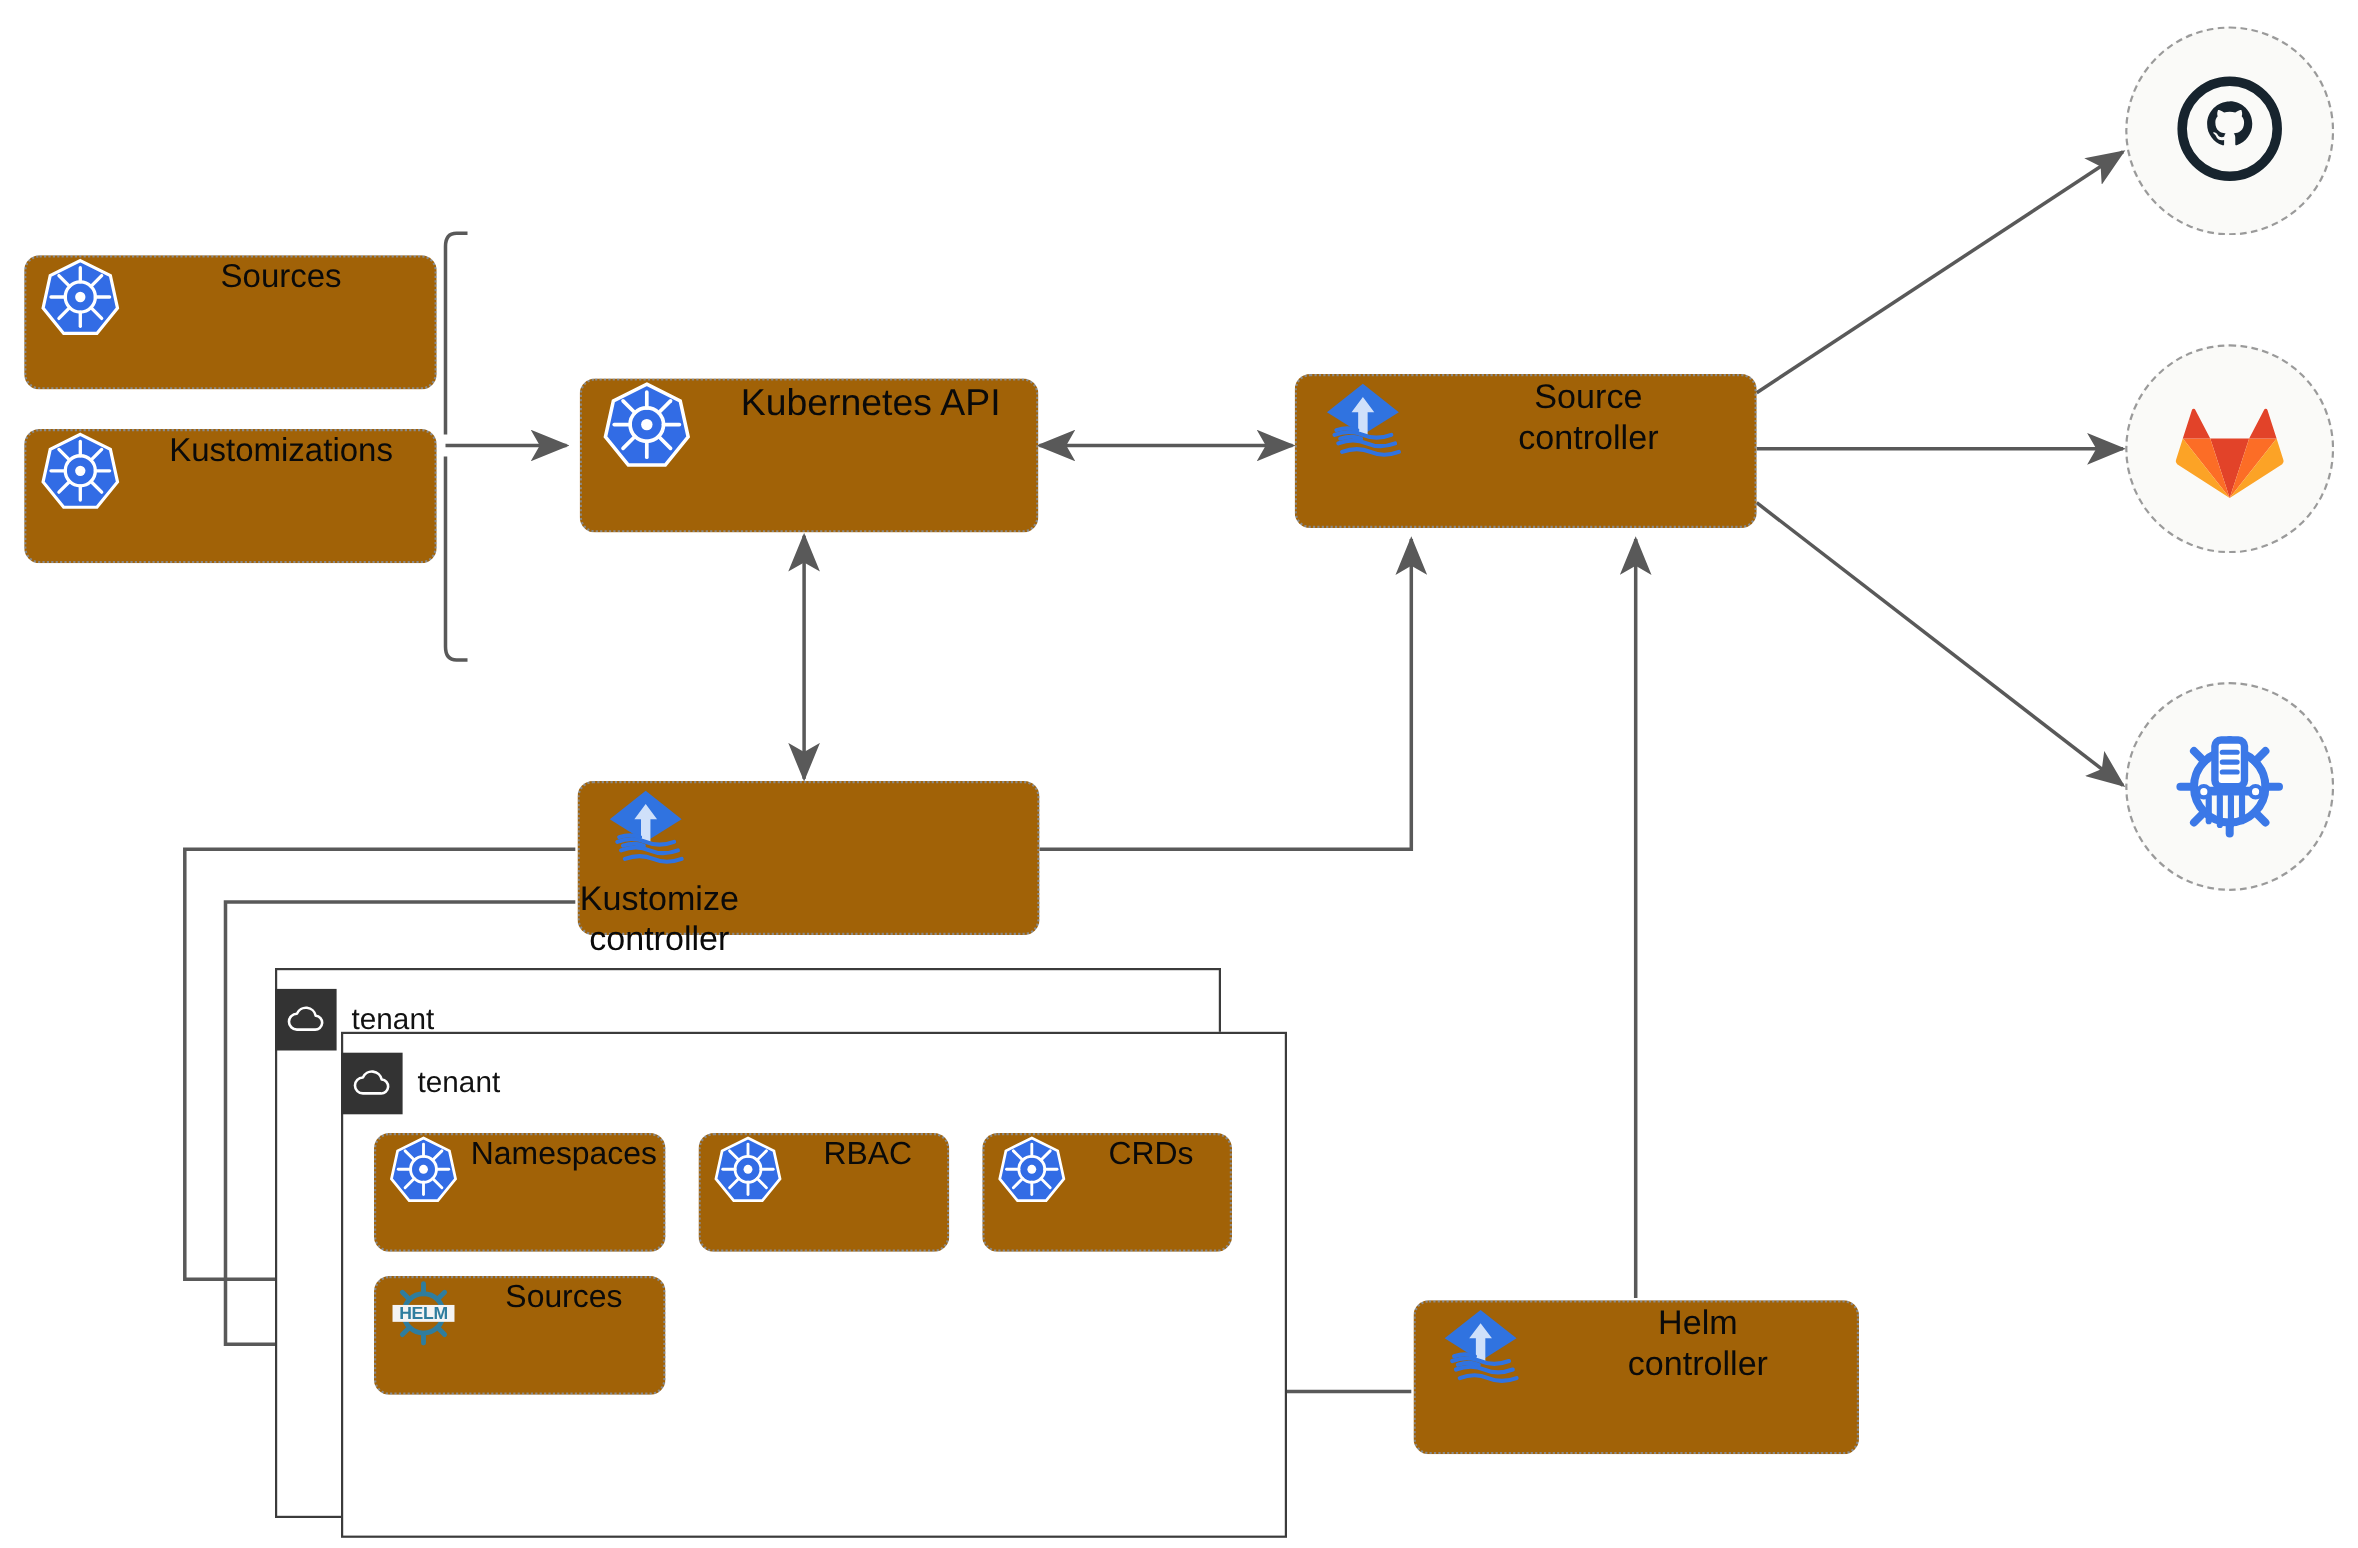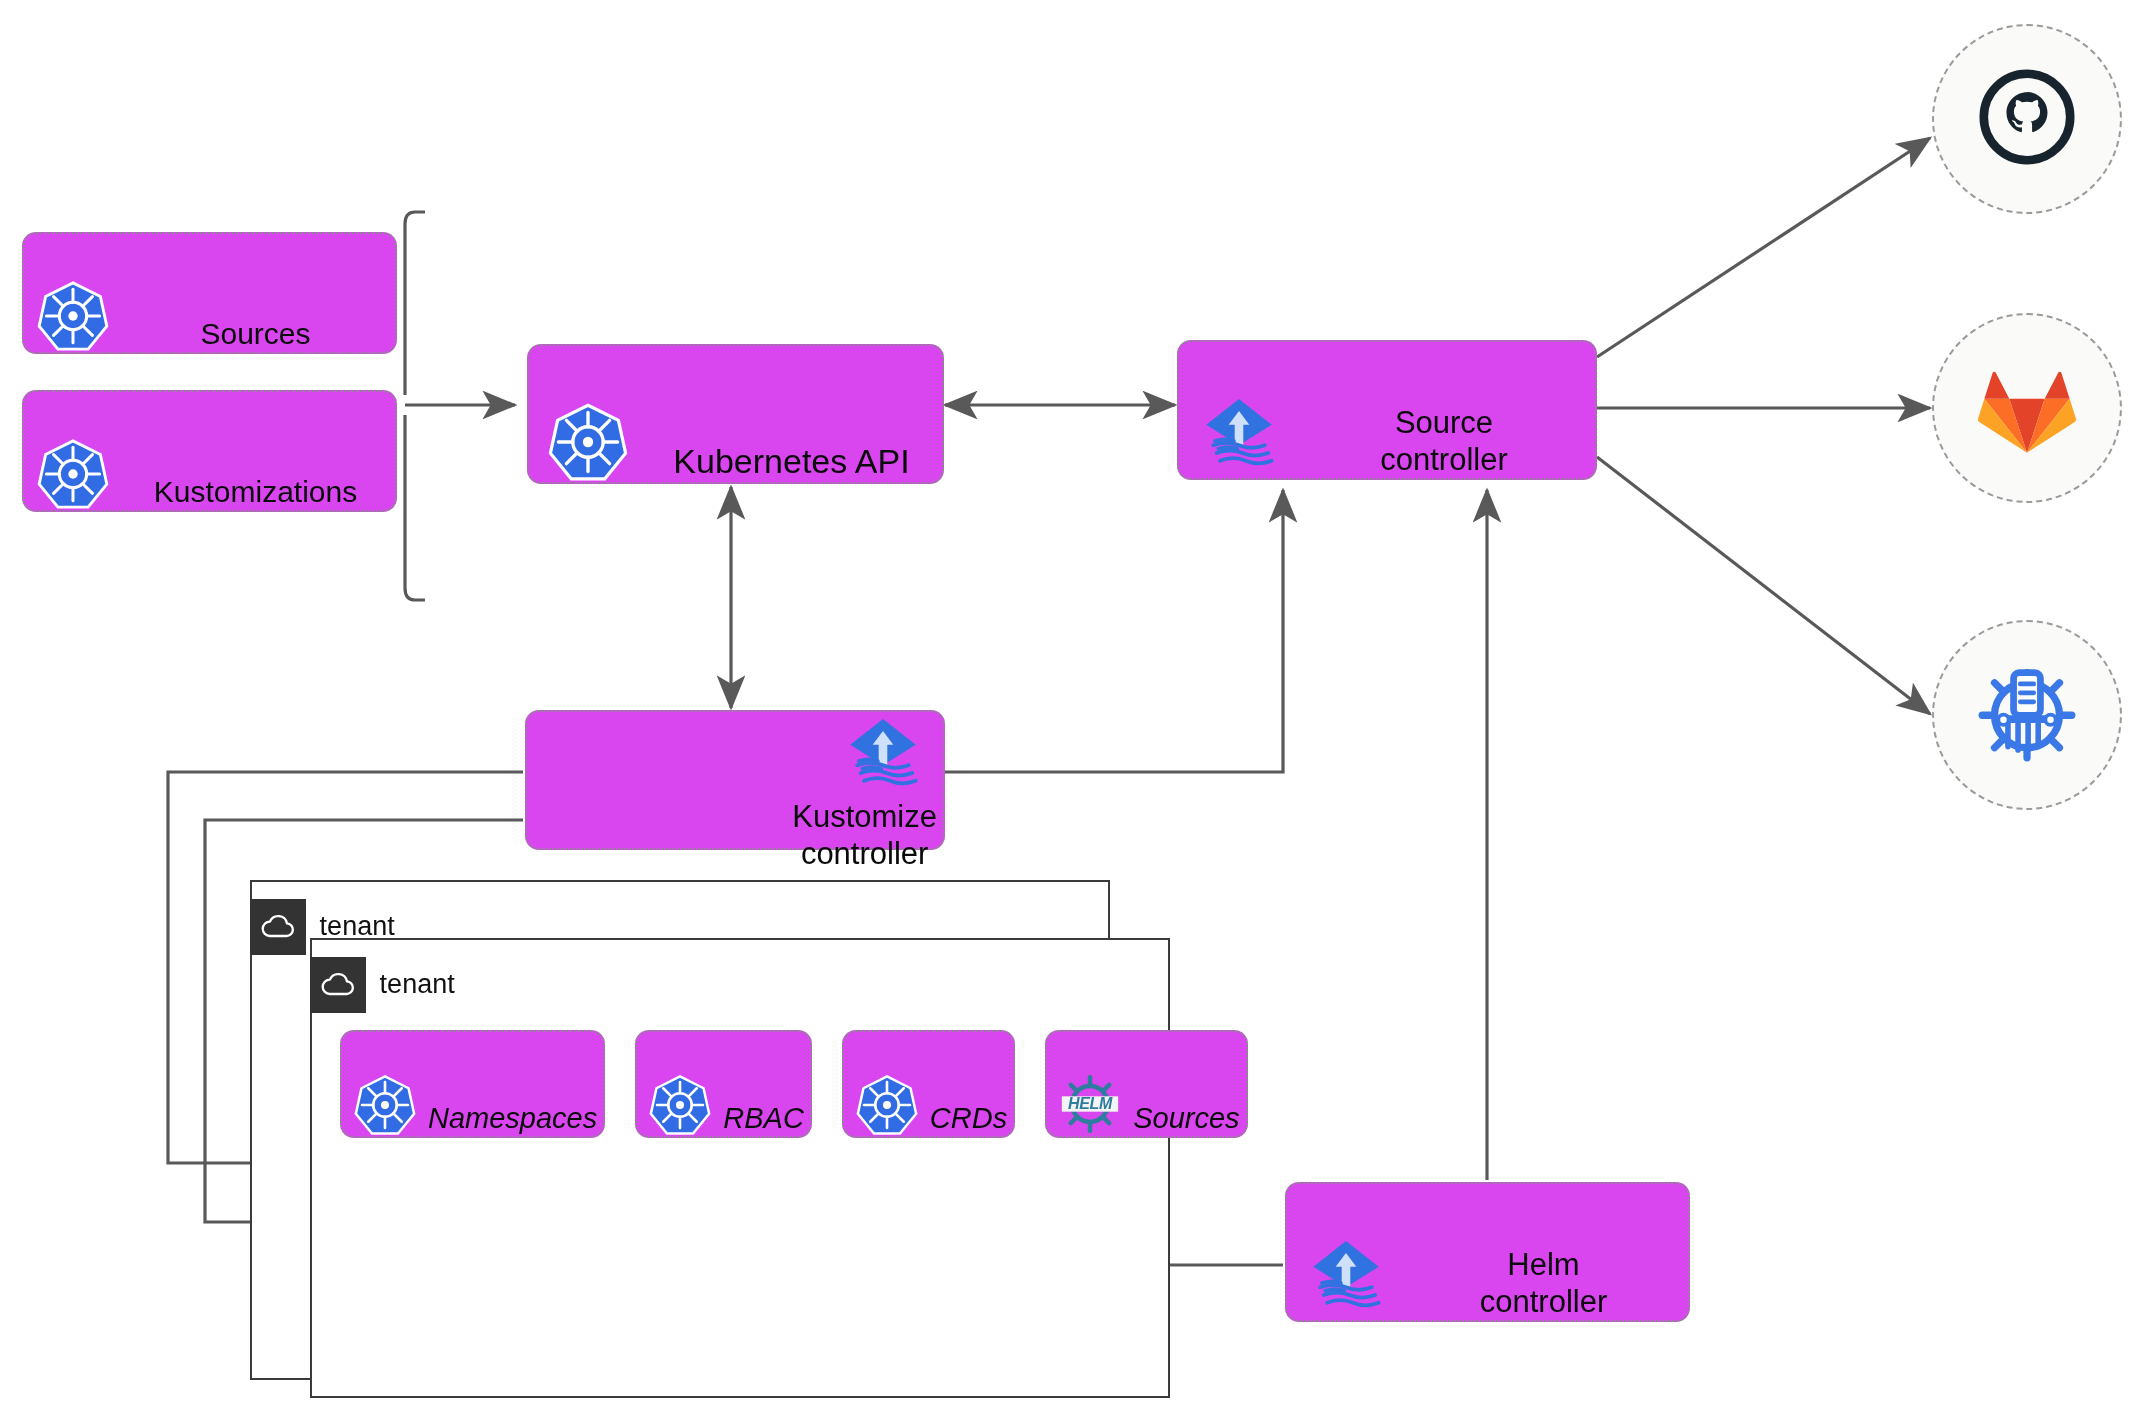--- a/index.html
+++ b/index.html
@@ -29,11 +29,11 @@
   .node {
     position: absolute;
     box-sizing: border-box;
-    background: #d946ef;
+    background: #a16207;
     border: 2.2px dotted #8a8a8a;
     border-radius: 14px;
     display: flex;
-    align-items: flex-end;
+    align-items: flex-start;
     z-index: 3;
   }
   .node .ico {

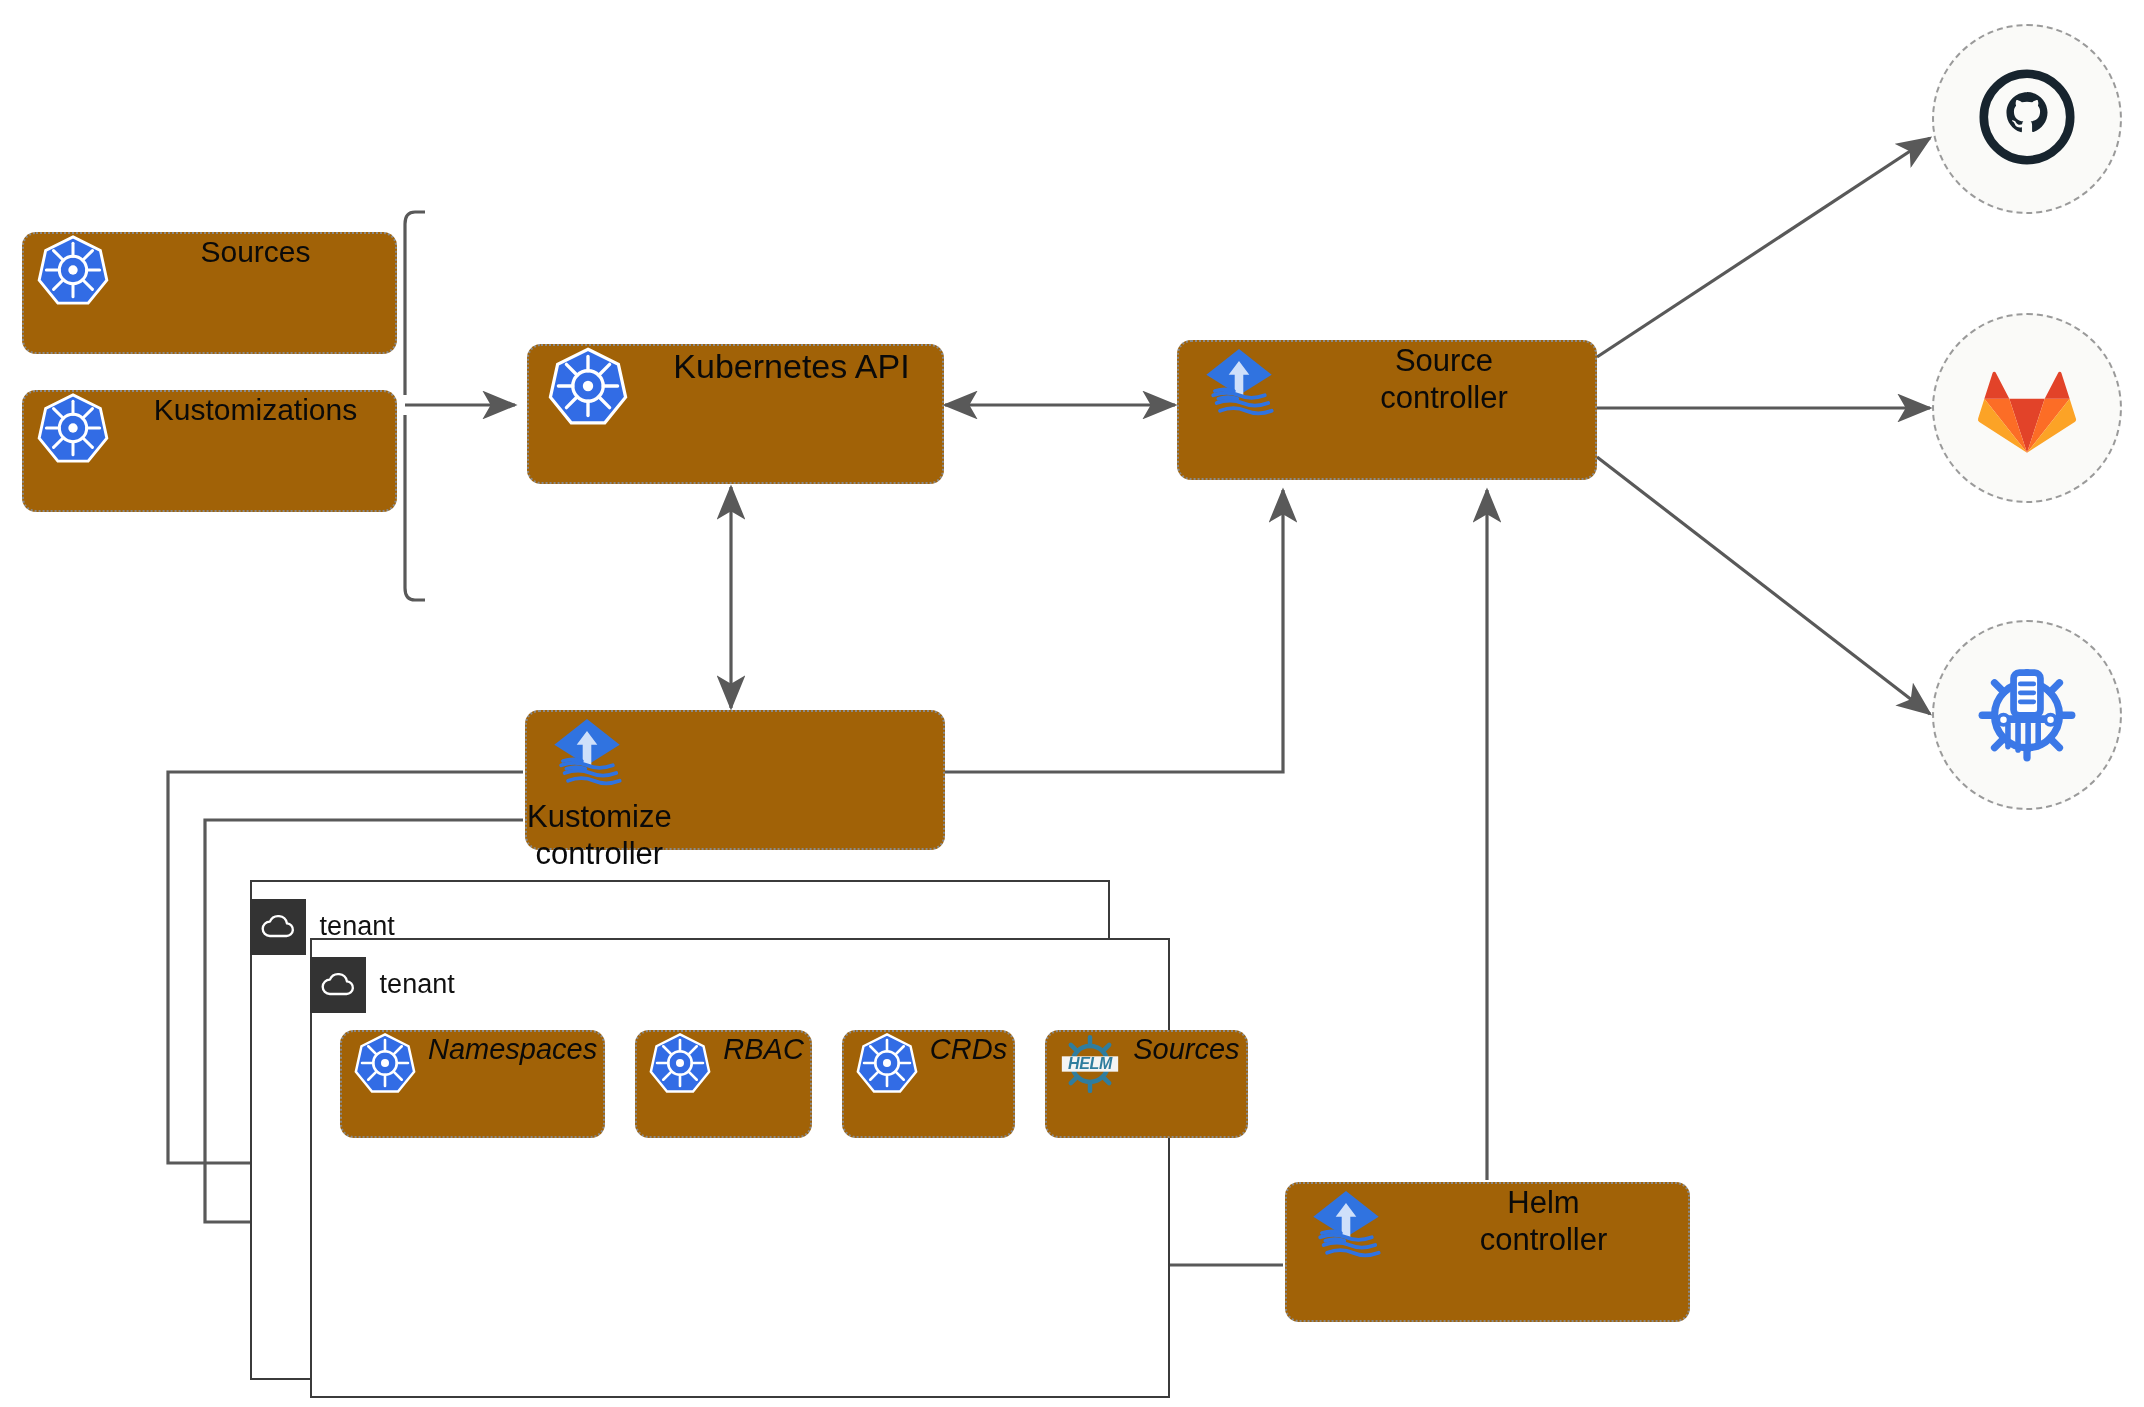--- a/index.html
+++ b/index.html
@@ -102,9 +102,8 @@
   .tenant .grid {
     position: absolute;
     display: grid;
-    grid-template-columns: 1fr 1fr 1fr 1fr;
+    grid-template-columns: 1fr 1fr 1fr;
     gap: 22px 30px;
-    font-style: italic;
   }
   .tenant .grid .node {
     position: relative;

